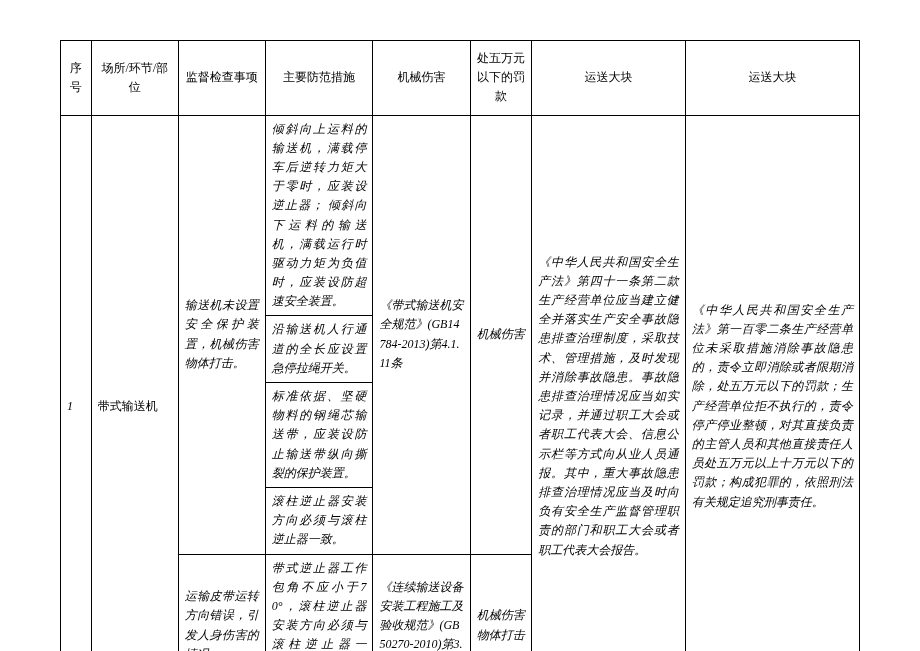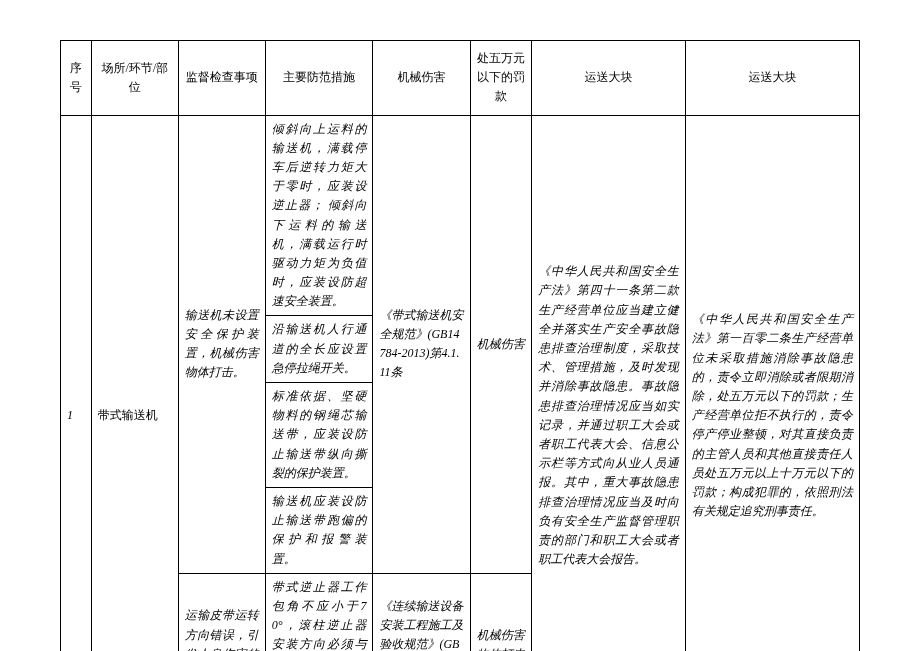--- a/index.html
+++ b/index.html
@@ -84,7 +84,7 @@
       <td class="left-justify">标准依据、坚硬物料的钢绳芯输送带，应装设防止输送带纵向撕裂的保护装置。</td>
     </tr>
     <tr>
-      <td class="left-justify">输送机应装设防止输送带跑偏的保护和报警装置。</td>
+      <td class="left-justify">滚柱逆止器安装方向必须与滚柱逆止器一致。</td>
     </tr>
     <tr>
       <td class="left-justify">运输皮带运转方向错误，引发人身伤害的情况。</td>

